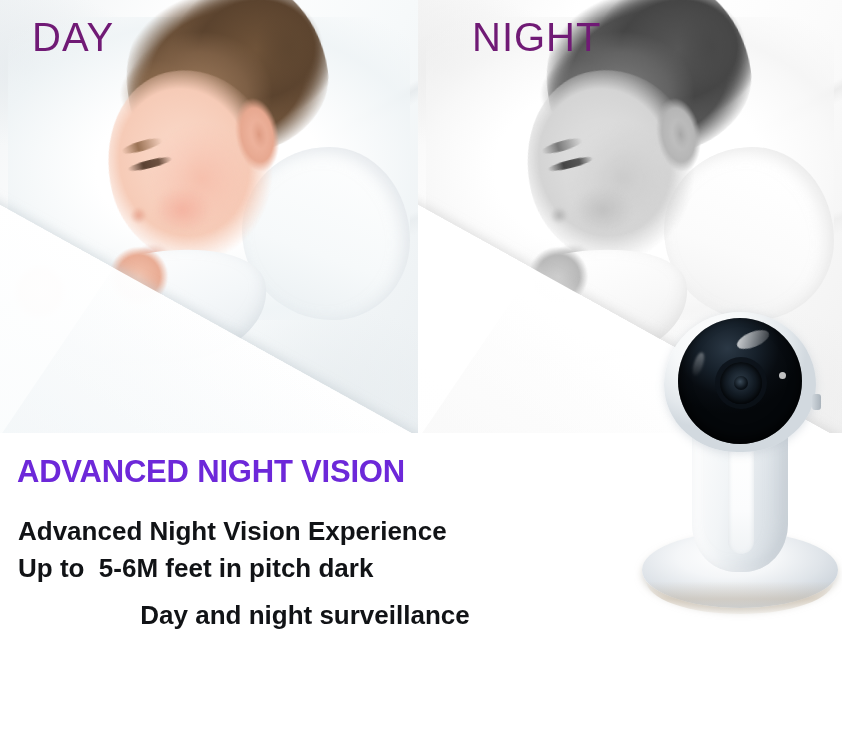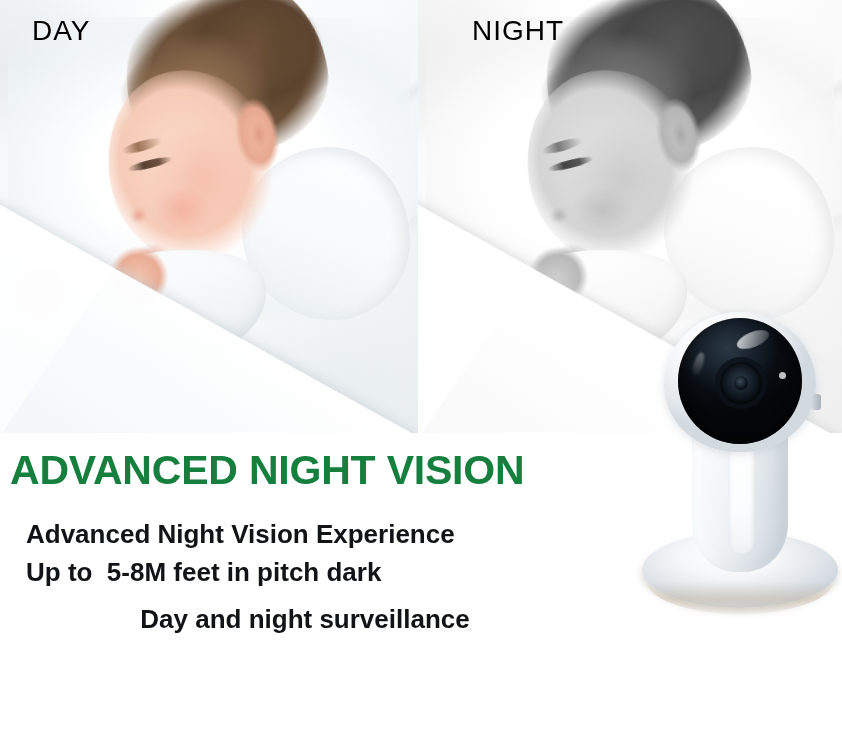--- a/index.html
+++ b/index.html
@@ -274,10 +274,10 @@
   .panel-label {
     position: absolute;
     top: 17px;
-    font-size: 28px;
+    font-size: 40px;
     font-weight: 400;
     letter-spacing: 1px;
-    color: #000000;
+    color: #701a75;
     line-height: 1;
     white-space: nowrap;
   }

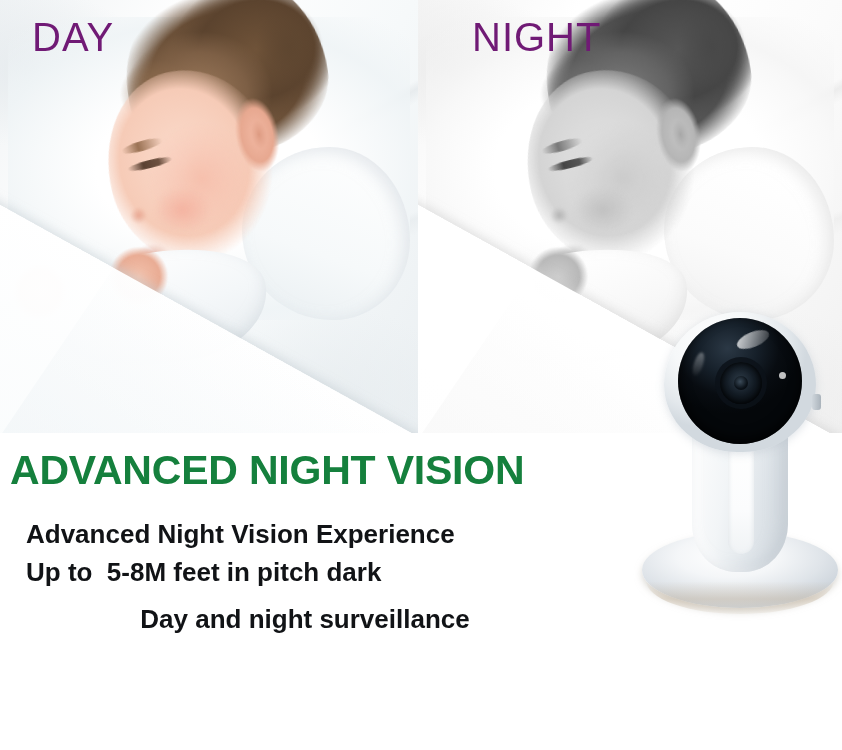--- a/index.html
+++ b/index.html
@@ -294,13 +294,13 @@
     box-sizing: border-box;
   }
   .headline {
-    margin: 0;
+    margin: 7px;
     padding-top: 16px;
-    font-size: 41px;
+    font-size: 31px;
     font-weight: 700;
     line-height: 1.06;
     letter-spacing: -0.2px;
-    color: #15803d;
+    color: #6d28d9;
     white-space: nowrap;
   }
   .bullets {

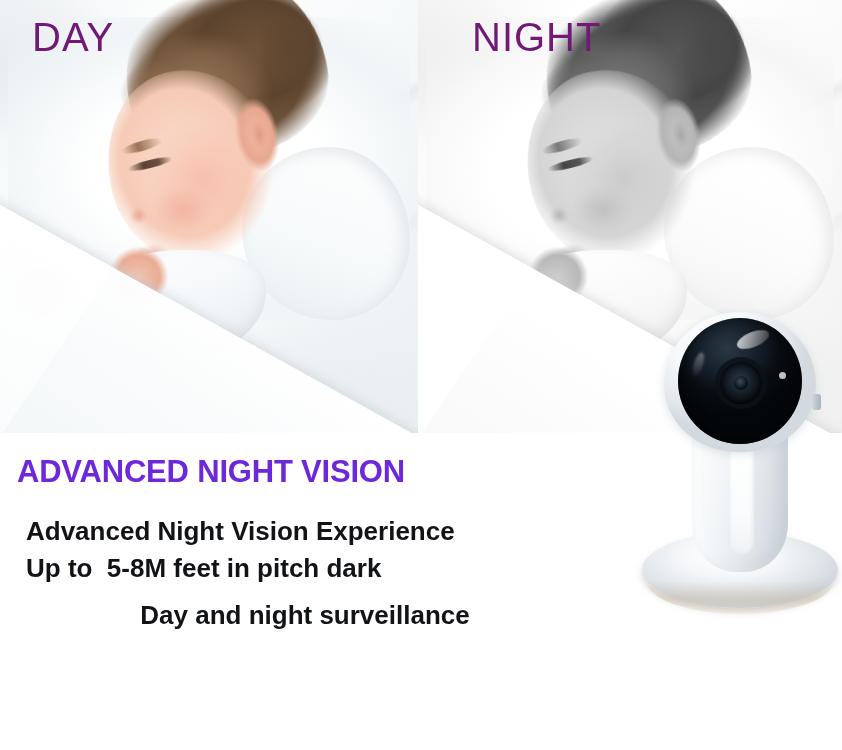--- a/index.html
+++ b/index.html
@@ -304,7 +304,7 @@
     white-space: nowrap;
   }
   .bullets {
-    margin: 16px;
+    margin: 8px;
     padding: 0;
     list-style: none;
   }

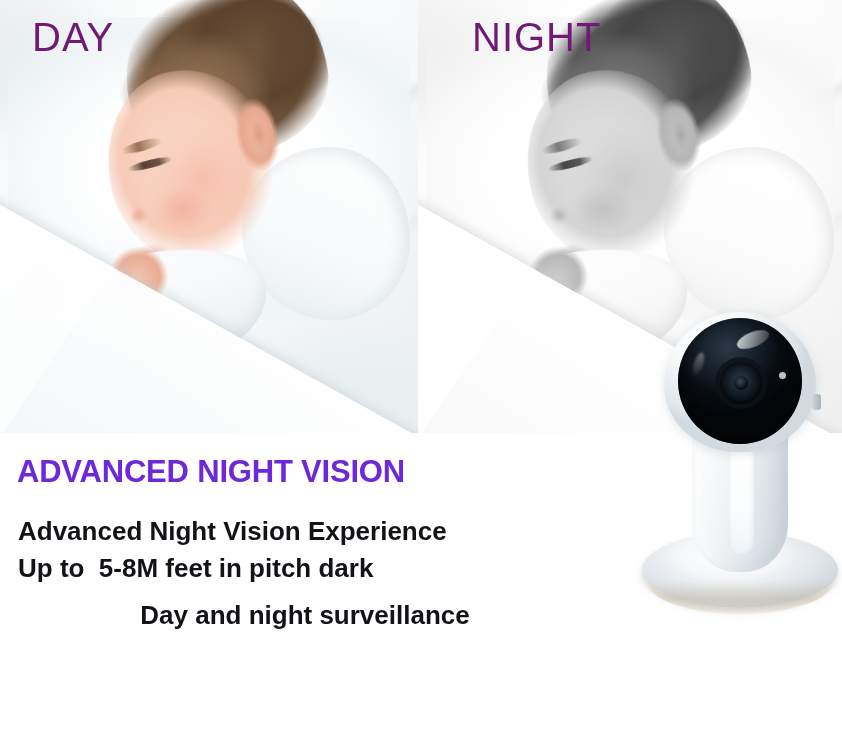--- a/index.html
+++ b/index.html
@@ -510,7 +510,7 @@
     <h1 class="headline">ADVANCED NIGHT VISION</h1>
     <ul class="bullets">
       <li class="b1">Advanced Night Vision Experience</li>
-      <li class="b2">Up to  5-8M feet in pitch dark</li>
+      <li class="b2">Up to  5-6M feet in pitch dark</li>
       <li class="b3">Day and night surveillance</li>
     </ul>
   </div>

